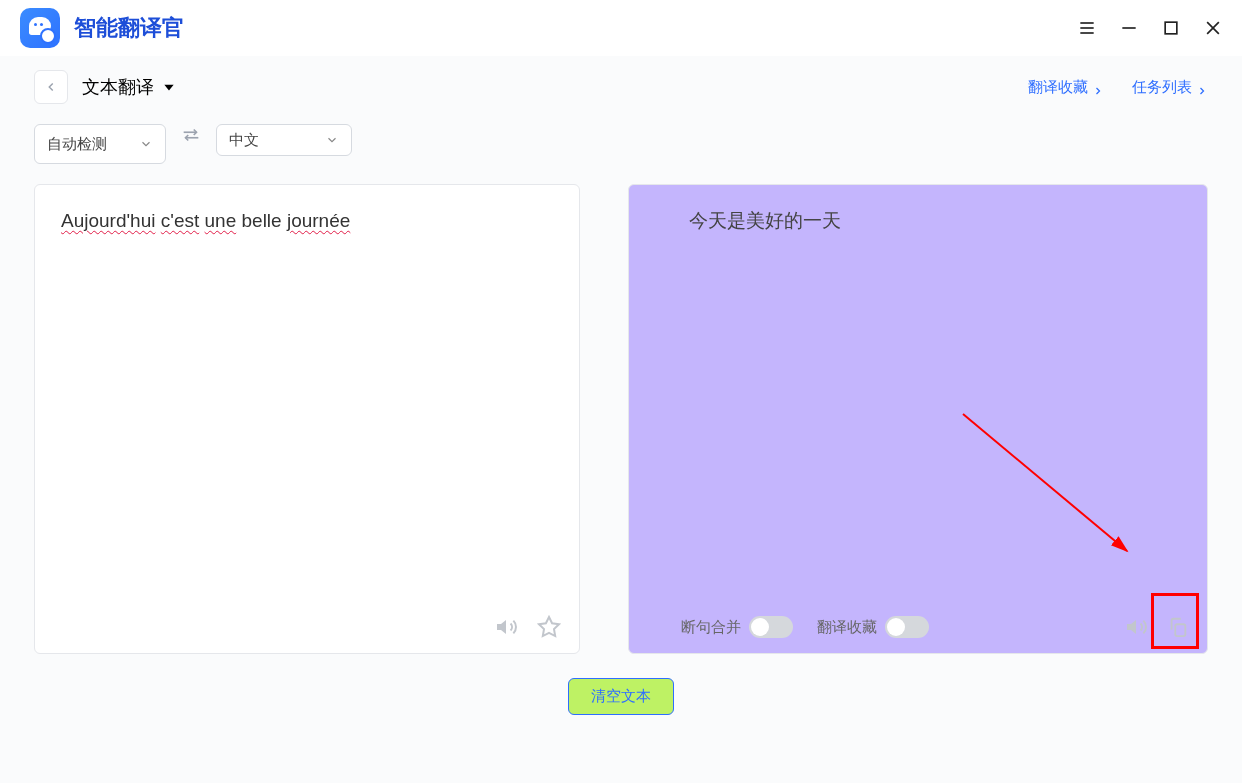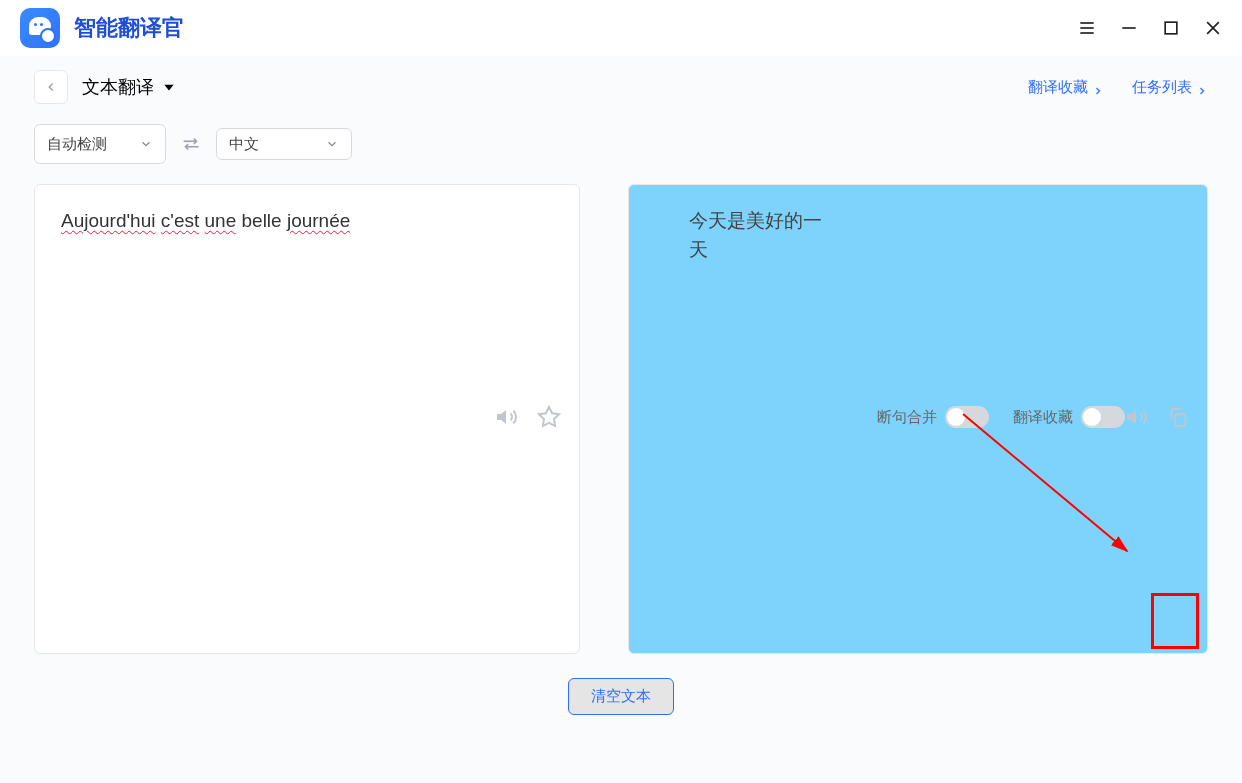--- a/index.html
+++ b/index.html
@@ -26,7 +26,7 @@
     .sub-right { display: flex; align-items: center; gap: 28px; }
     .link-btn { display: flex; align-items: flex-end; gap: 4px; color: #2e6eff; font-size: 15px; cursor: pointer; }
 
-    .lang-row { display: flex; align-items: center; gap: 14px; margin-bottom: 20px; }
+    .lang-row { display: flex; align-items: flex-start; gap: 14px; margin-bottom: 20px; }
     .lang-select { display: flex; align-items: center; justify-content: space-between; background: #fff; border: 1px solid #d6dae0; border-radius: 6px; padding: 0 12px; font-size: 15px; color: #444; cursor: pointer; }
     .lang-select.src { width: 132px; height: 40px; }
     .lang-select.tgt { width: 136px; height: 32px; }

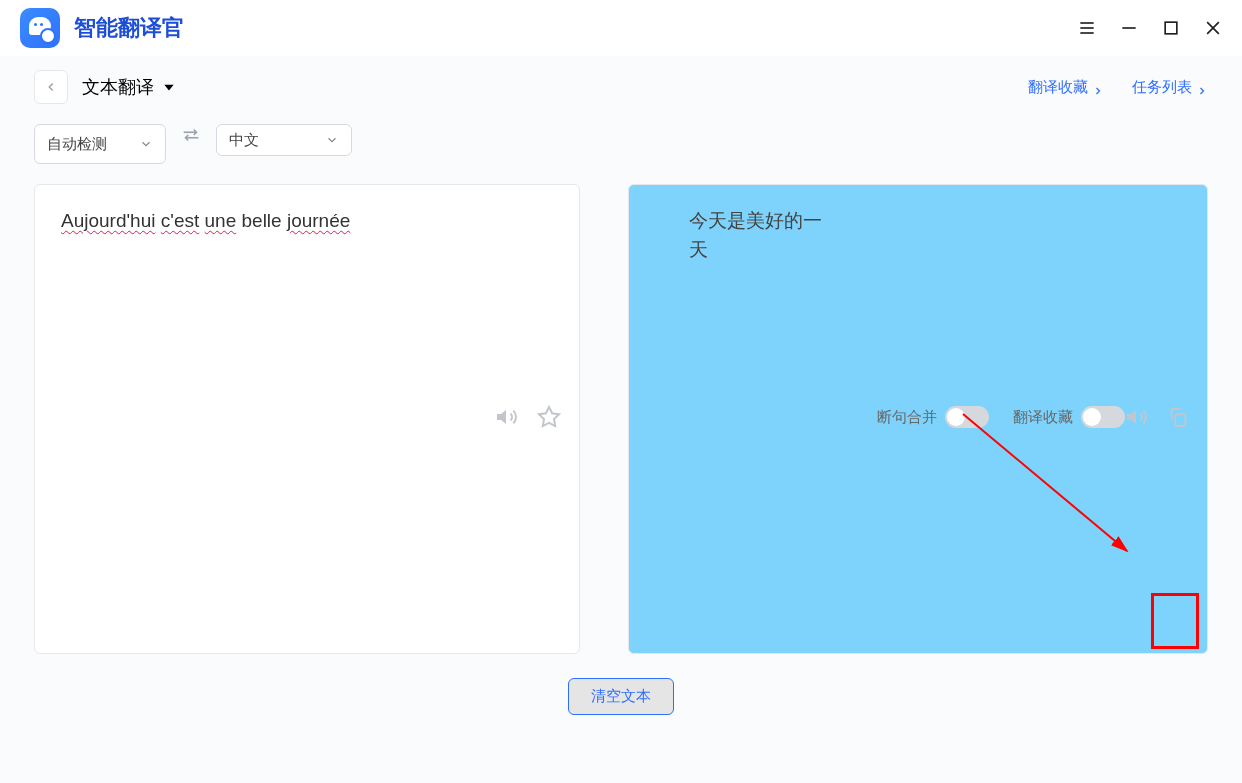--- a/index.html
+++ b/index.html
@@ -33,7 +33,7 @@
     .swap-btn { color: #9ca3af; cursor: pointer; display: flex; align-items: center; }
 
     .panels { display: flex; gap: 48px; }
-    .panel { flex: 1; border: 1px solid #e5e7eb; border-radius: 6px; height: 470px; display: flex; flex-direction: row; position: relative; }
+    .panel { flex: 1; border: 1px solid #e5e7eb; border-radius: 6px; height: 470px; display: flex; flex-direction: column; position: relative; }
     .panel.input { background: #fff; }
     .panel.output { background: #7dd3fc; padding-left: 34px; }
     .panel-text { flex: 1; padding: 22px 26px; font-size: 19px; color: #333; line-height: 1.5; border: none; outline: none; background: transparent; resize: none; font-family: inherit; }

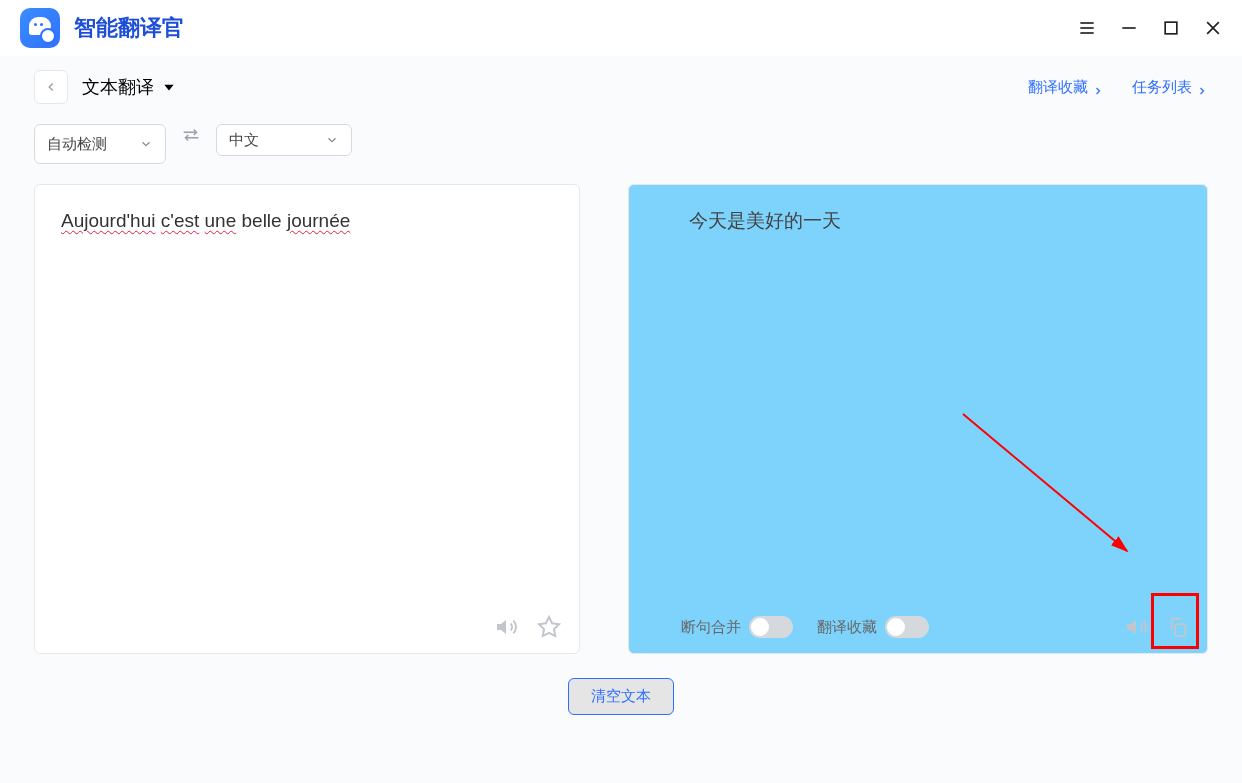--- a/index.html
+++ b/index.html
@@ -35,7 +35,7 @@
     .panels { display: flex; gap: 48px; }
     .panel { flex: 1; border: 1px solid #e5e7eb; border-radius: 6px; height: 470px; display: flex; flex-direction: column; position: relative; }
     .panel.input { background: #fff; }
-    .panel.output { background: #7dd3fc; padding-left: 34px; }
+    .panel.output { background: #c4b5fd; padding-left: 34px; }
     .panel-text { flex: 1; padding: 22px 26px; font-size: 19px; color: #333; line-height: 1.5; border: none; outline: none; background: transparent; resize: none; font-family: inherit; }
     .panel.output .panel-text { color: #444; }
 

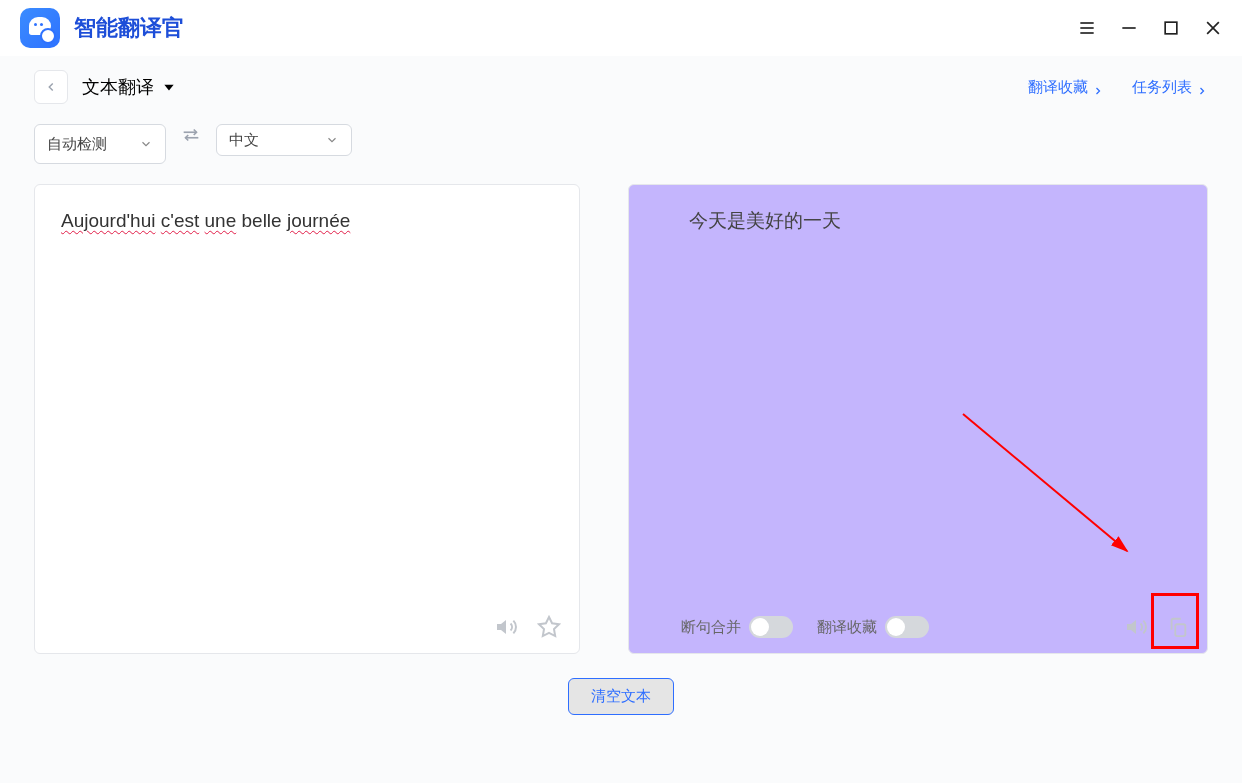--- a/index.html
+++ b/index.html
@@ -51,7 +51,7 @@
     .toggle { width: 44px; height: 22px; background: #d5d8dc; border-radius: 11px; position: relative; cursor: pointer; }
     .toggle::after { content: ""; position: absolute; top: 2px; left: 2px; width: 18px; height: 18px; background: #fff; border-radius: 50%; }
 
-    .clear-btn { display: block; margin: 24px auto 0; padding: 8px 22px; border: 1.5px solid #2e6eff; color: #2e6eff; background: #e5e5e5; border-radius: 6px; font-size: 15px; cursor: pointer; }
+    .clear-btn { display: block; margin: 24px auto 0; padding: 8px 22px; border: 1.5px solid #2e6eff; color: #2e6eff; background: #bef264; border-radius: 6px; font-size: 15px; cursor: pointer; }
 
     .annotation-box { position: absolute; border: 3px solid #ff0000; pointer-events: none; }
     .annotation-arrow { position: absolute; pointer-events: none; }

